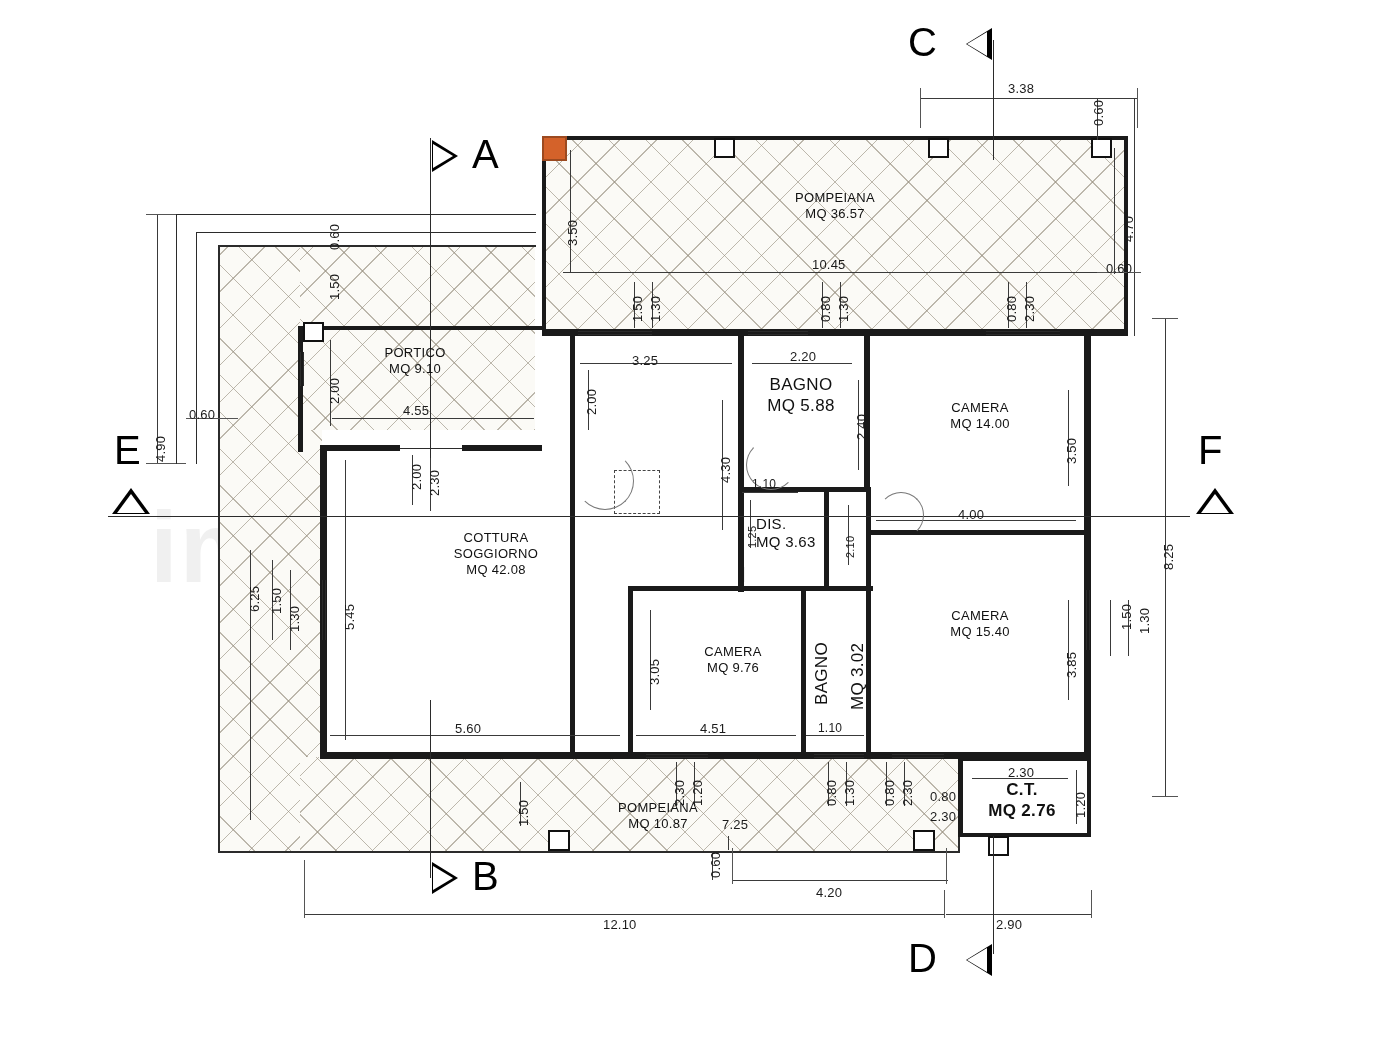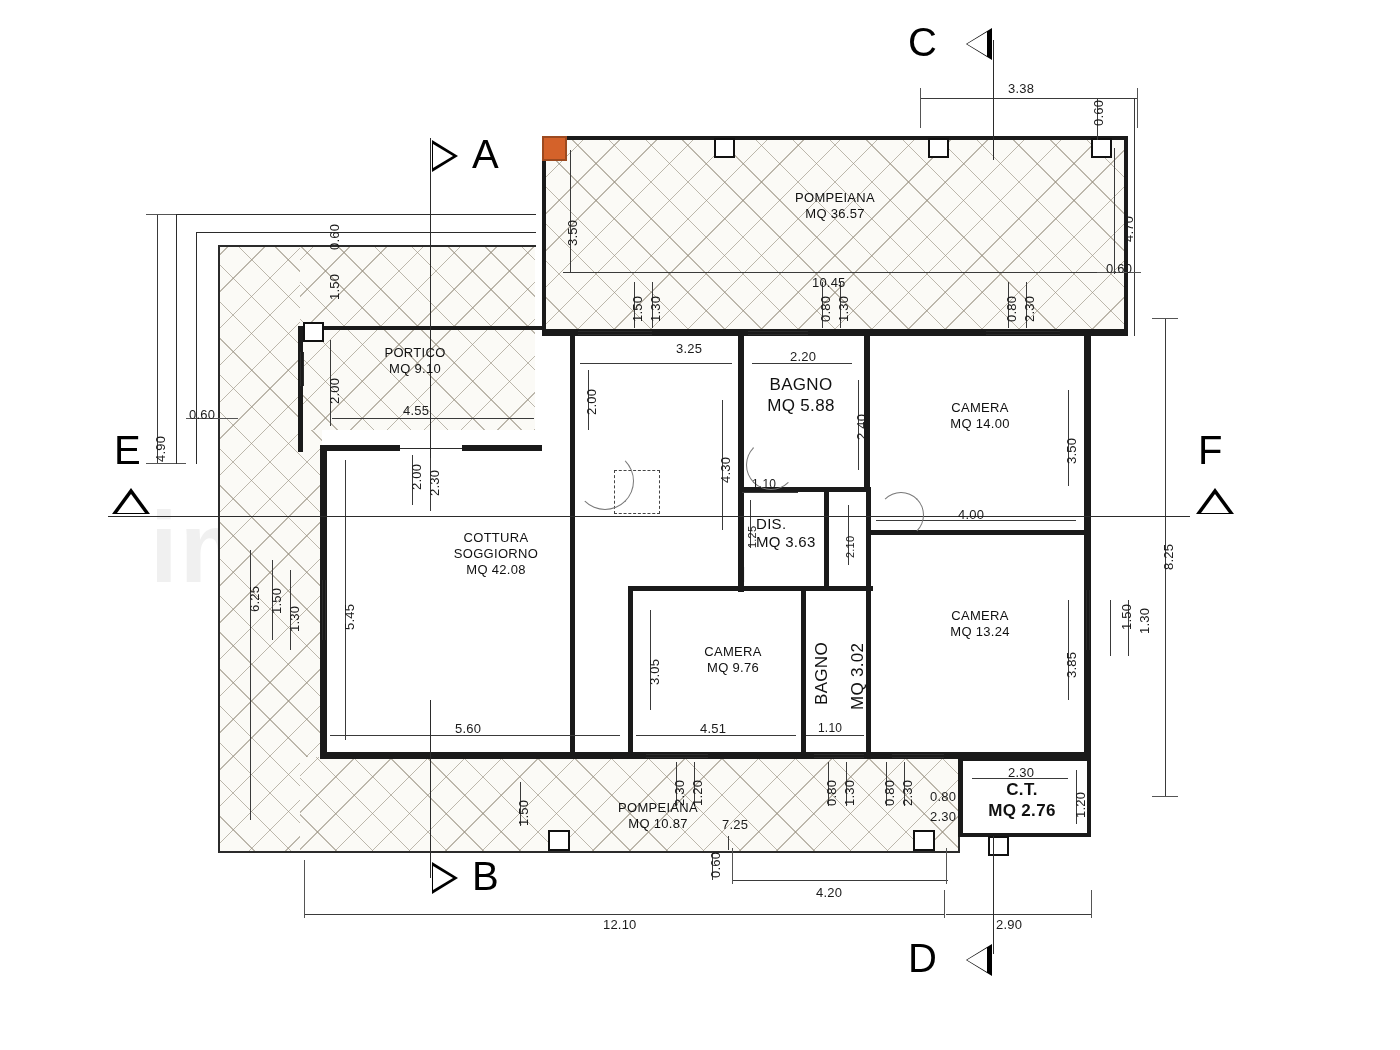--- a/index.html
+++ b/index.html
@@ -327,7 +327,7 @@
 
   <div class="dim" style="left:1008px;top:82px;">3.38</div>
   <div class="dim v" style="left:1092px;top:126px;">0.60</div>
-  <div class="dim" style="left:812px;top:258px;margin-top:18px;">10.45</div>
+  <div class="dim" style="left:812px;top:258px;">10.45</div>
   <div class="dim v" style="left:1122px;top:242px;">4.70</div>
   <div class="dim" style="left:1106px;top:262px;">0.60</div>
   <div class="dim v" style="left:566px;top:246px;">3.50</div>

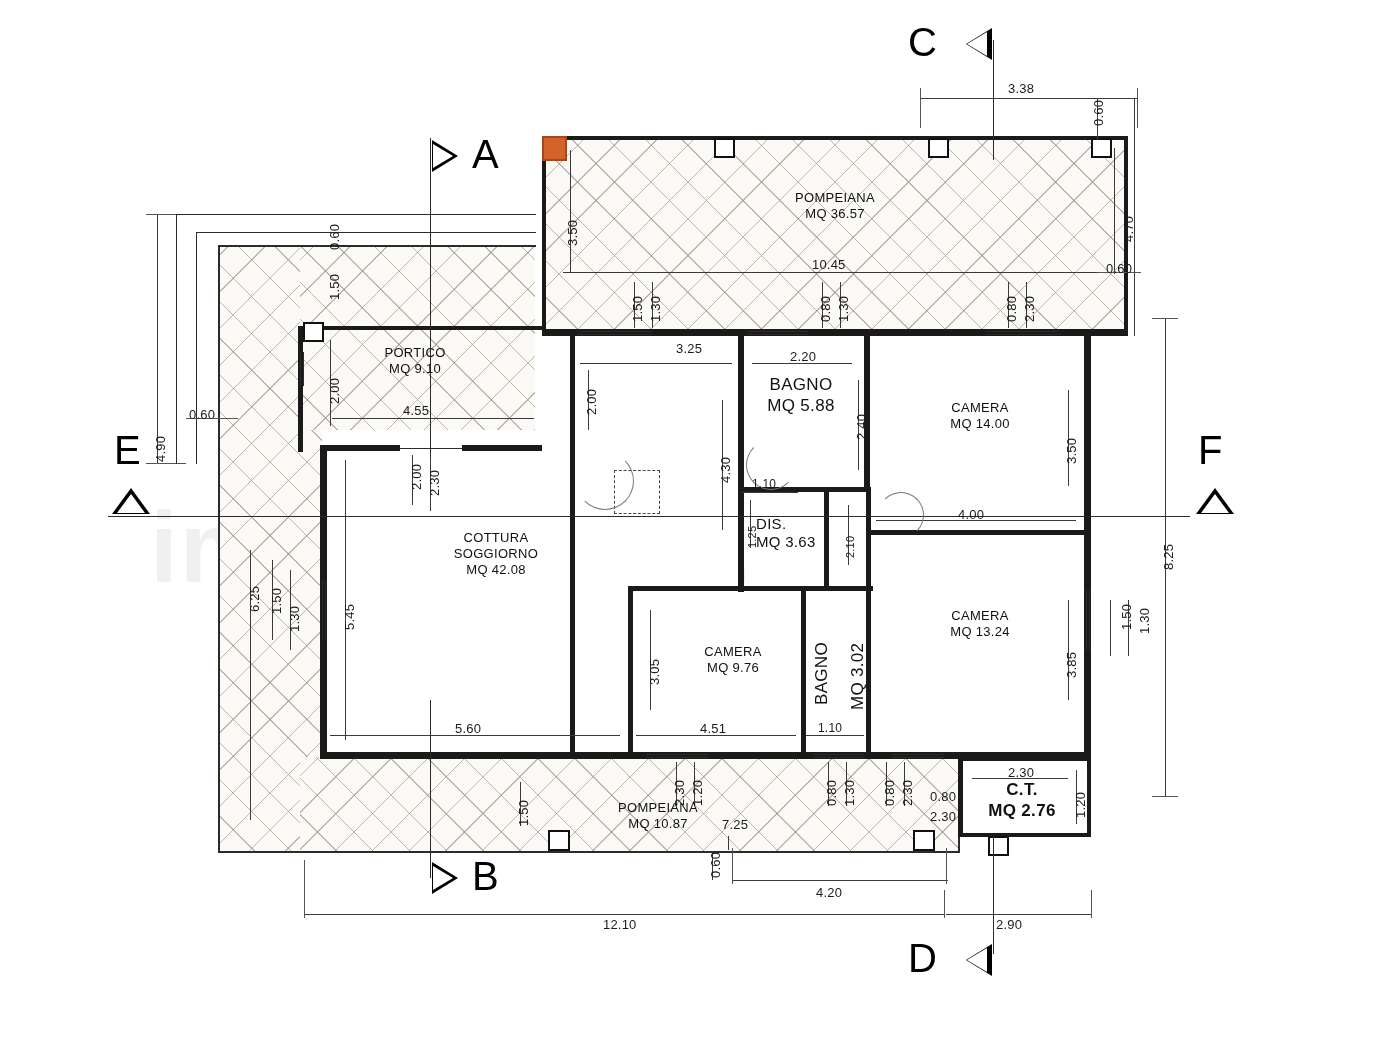--- a/index.html
+++ b/index.html
@@ -343,7 +343,7 @@
   <div class="dim v" style="left:428px;top:496px;">2.30</div>
   <div class="dim v" style="left:343px;top:630px;">5.45</div>
   <div class="dim" style="left:455px;top:722px;">5.60</div>
-  <div class="dim" style="left:632px;top:342px;margin-left:44px;">3.25</div>
+  <div class="dim" style="left:632px;top:354px;">3.25</div>
   <div class="dim v" style="left:585px;top:415px;">2.00</div>
   <div class="dim v" style="left:719px;top:483px;">4.30</div>
   <div class="dim" style="left:790px;top:350px;">2.20</div>

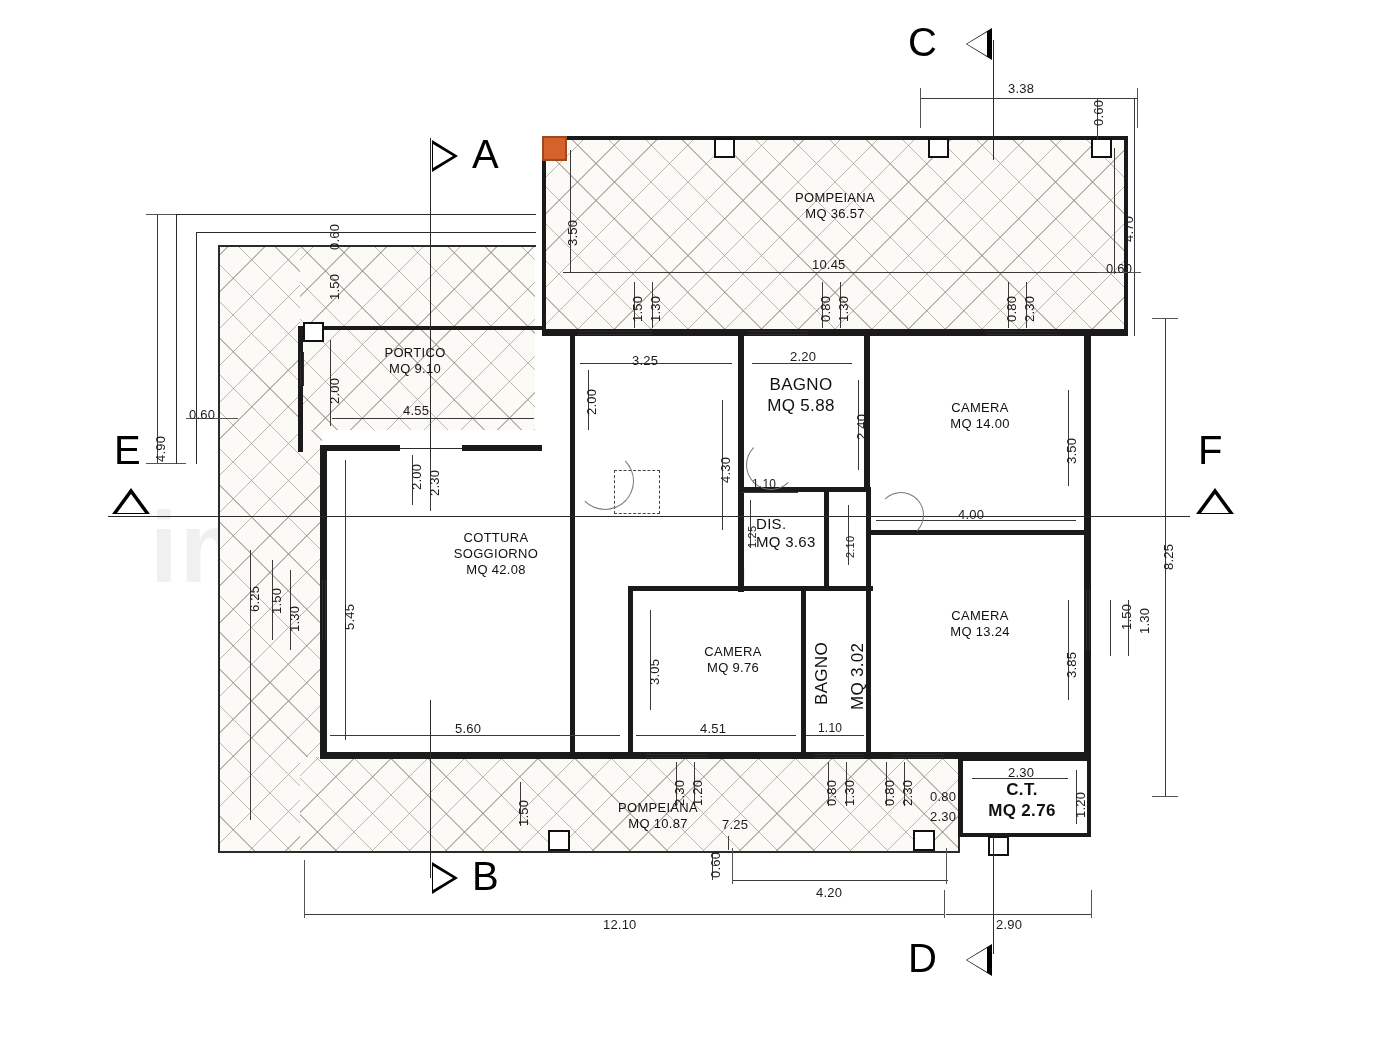--- a/index.html
+++ b/index.html
@@ -300,7 +300,7 @@
 
   <div class="room" style="left:880px;top:608px;width:200px;">
     <div>CAMERA</div>
-    <div>MQ 13.24</div>
+    <div>MQ 15.40</div>
   </div>
 
   <div class="room" style="left:648px;top:644px;width:170px;">

